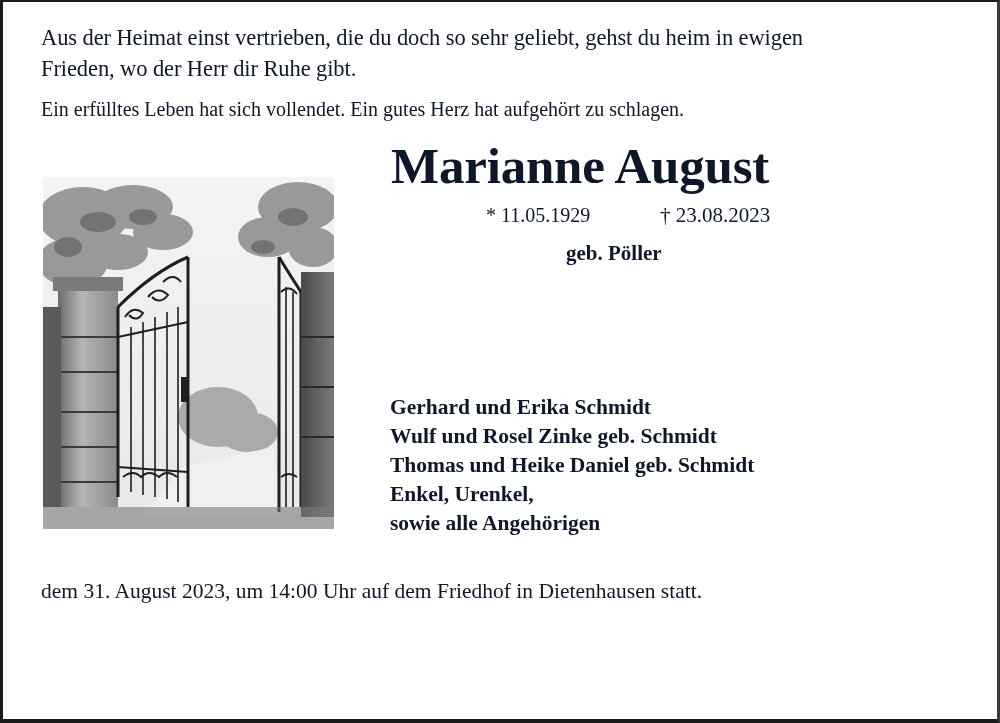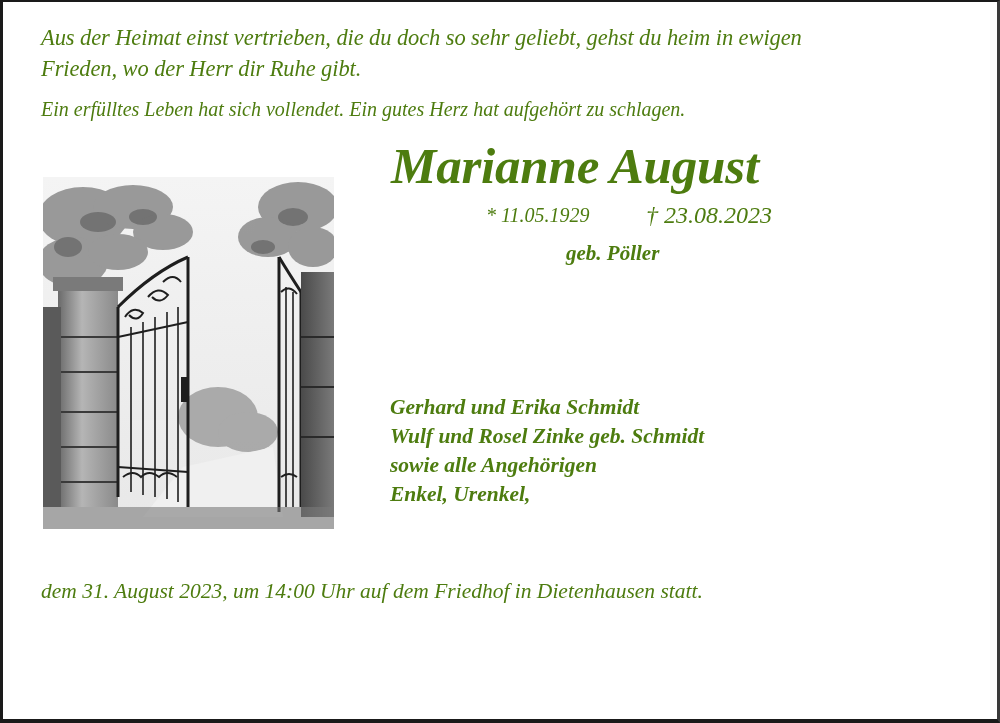--- a/index.html
+++ b/index.html
@@ -13,7 +13,7 @@
       border-bottom: 4px solid #1a1a1a;
       background: #ffffff;
     }
-    .serif { font-family: "Liberation Serif", "DejaVu Serif", serif; color: #4d7c0f; font-style: italic; }
+    .serif { font-family: "Liberation Serif", "DejaVu Serif", serif; color: #0f172a; }
     .abs { position: absolute; margin: 0; white-space: nowrap; }
 
     .verse { left: 38px; top: 20px; font-size: 22.5px; line-height: 31px; letter-spacing: -0.1px; }

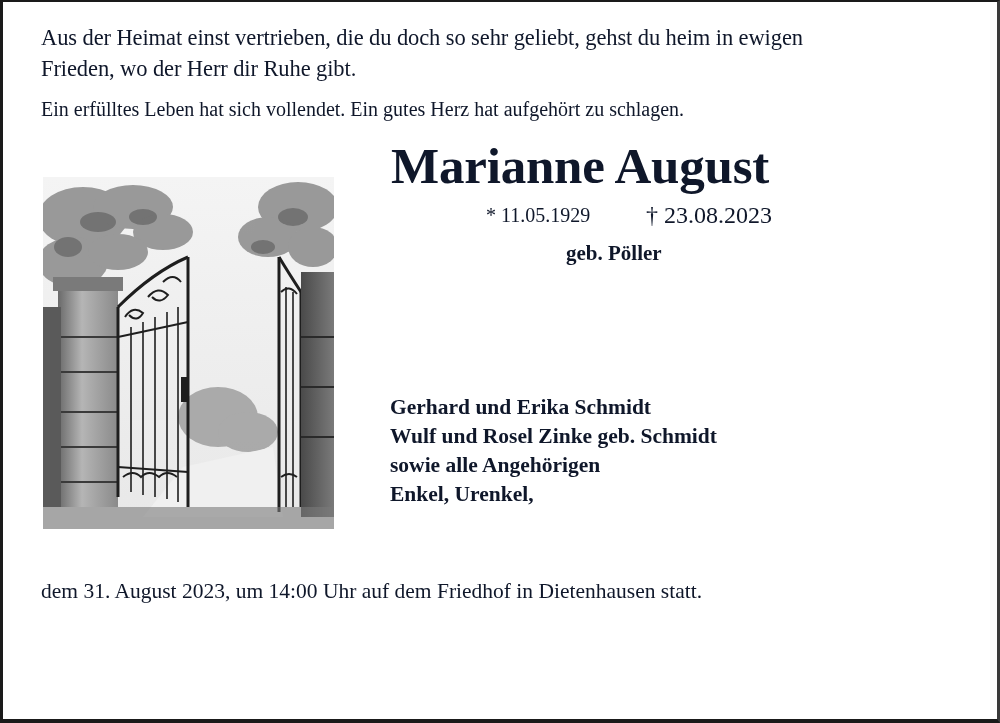--- a/index.html
+++ b/index.html
@@ -21,7 +21,7 @@
 
     .name { left: 388px; top: 134px; font-size: 51px; font-weight: bold; letter-spacing: -0.2px; line-height: 60px; }
     .born { left: 483px; top: 200px; font-size: 20px; line-height: 26px; }
-    .died { left: 643px; top: 200px; font-size: 24px; line-height: 26px; }
+    .died { left: 657px; top: 200px; font-size: 21px; line-height: 26px; }
     .maiden { left: 563px; top: 237px; font-size: 21px; font-weight: bold; line-height: 28px; }
 
     .farewell { left: 387px; top: 284px; font-size: 21.5px; line-height: 29px; }

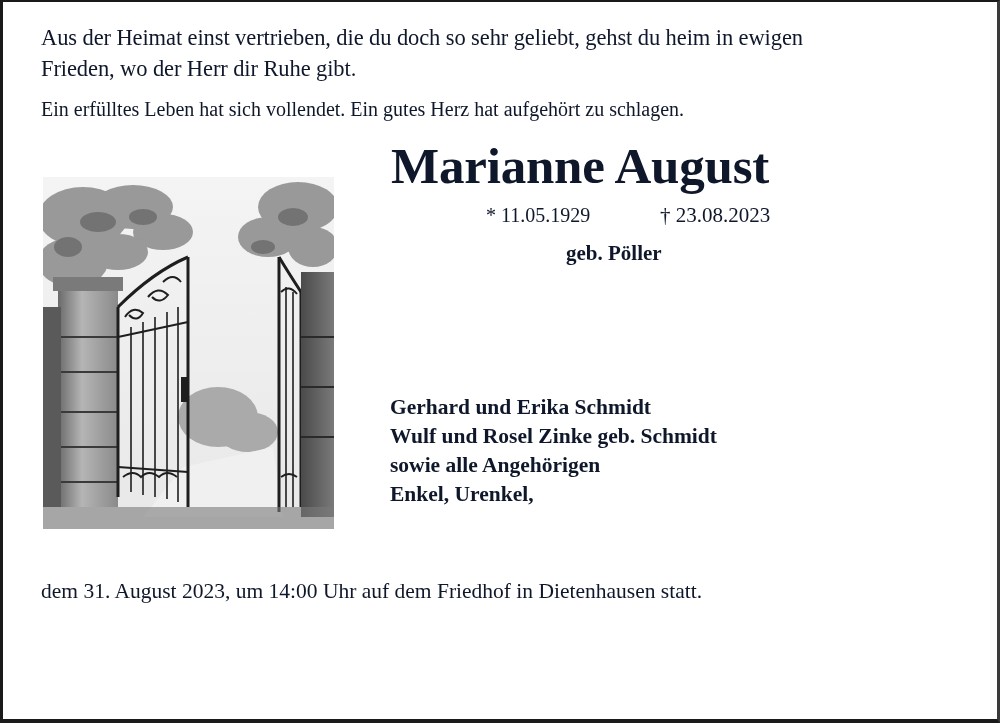--- a/index.html
+++ b/index.html
@@ -155,6 +155,7 @@
   <div class="abs serif family">
     <div>Gerhard und Erika Schmidt</div>
     <div>Wulf und Rosel Zinke geb. Schmidt</div>
+    <div>Thomas und Heike Daniel geb. Schmidt</div>
     <div>sowie alle Angehörigen</div>
     <div>Enkel, Urenkel,</div>
   </div>

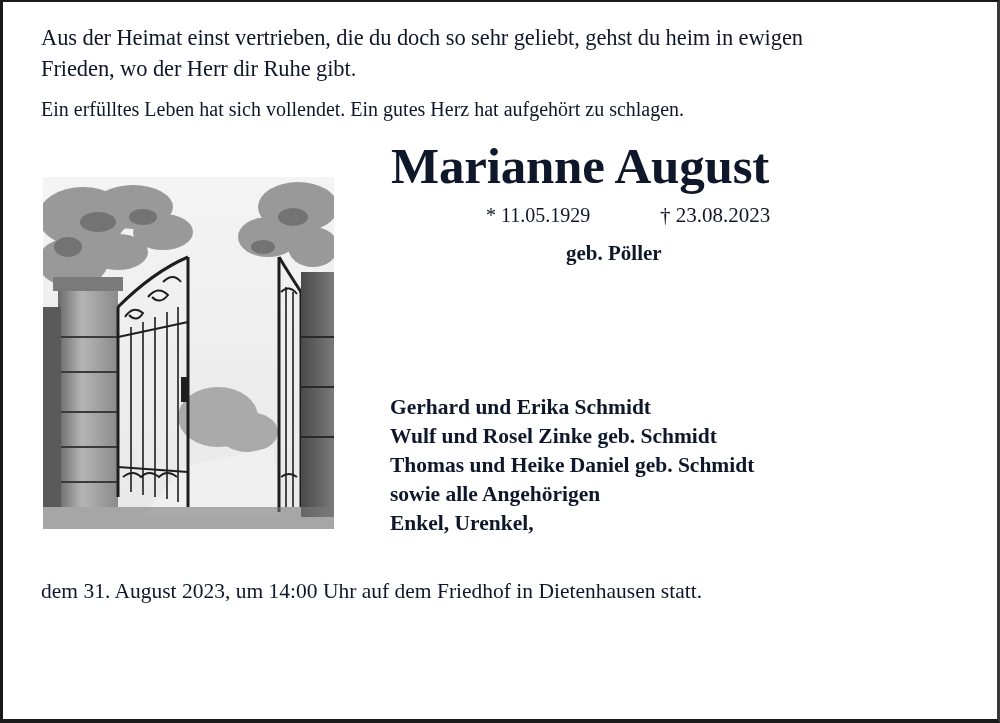--- a/index.html
+++ b/index.html
@@ -156,8 +156,8 @@
     <div>Gerhard und Erika Schmidt</div>
     <div>Wulf und Rosel Zinke geb. Schmidt</div>
     <div>Thomas und Heike Daniel geb. Schmidt</div>
+    <div>Enkel, Urenkel,</div>
     <div>sowie alle Angehörigen</div>
-    <div>Enkel, Urenkel,</div>
   </div>
 
   <div class="abs serif service">

